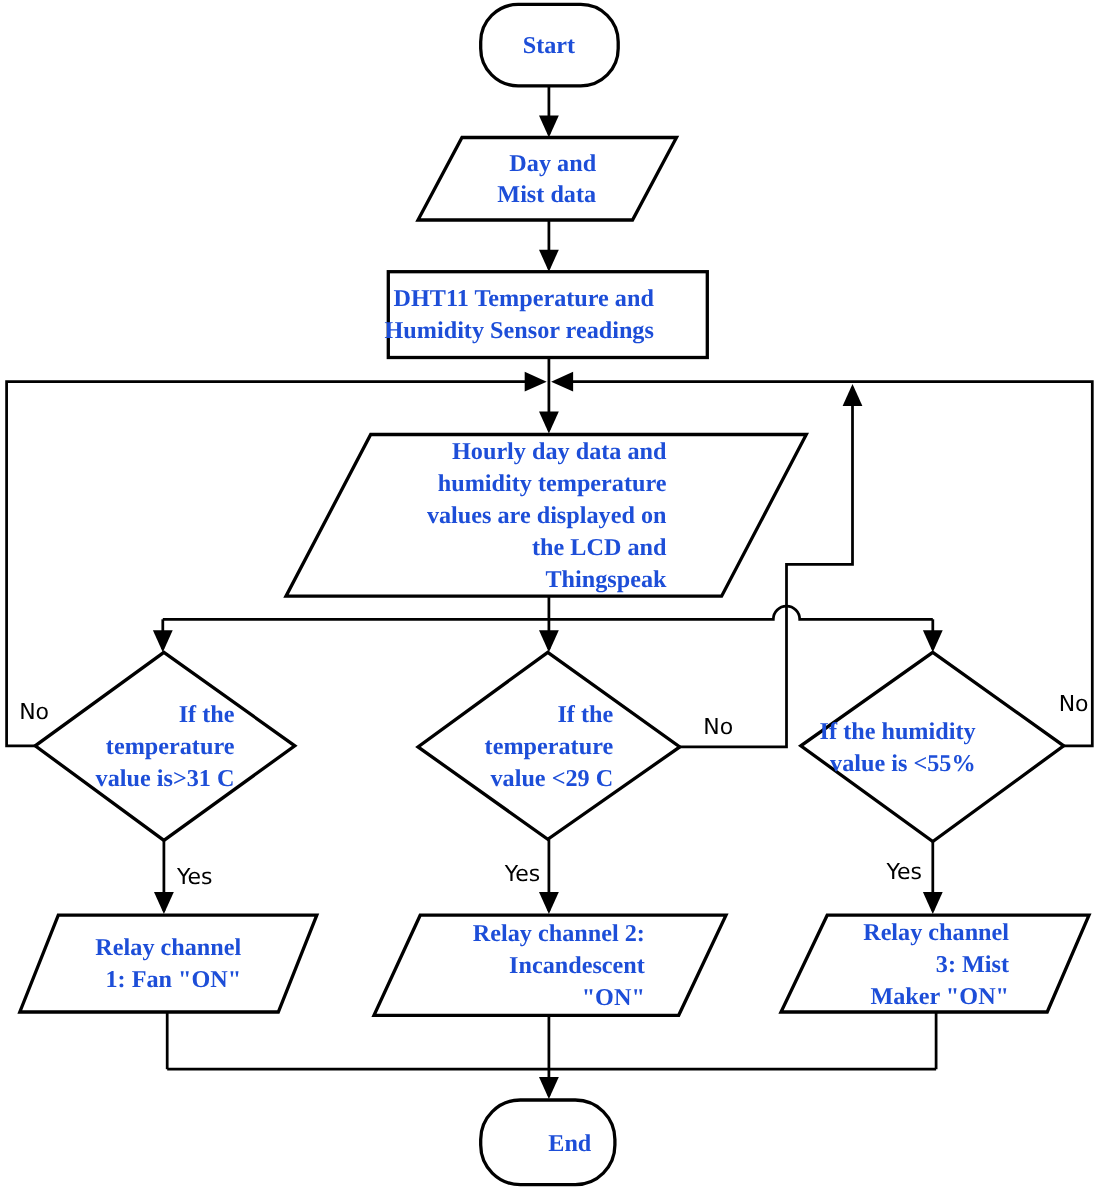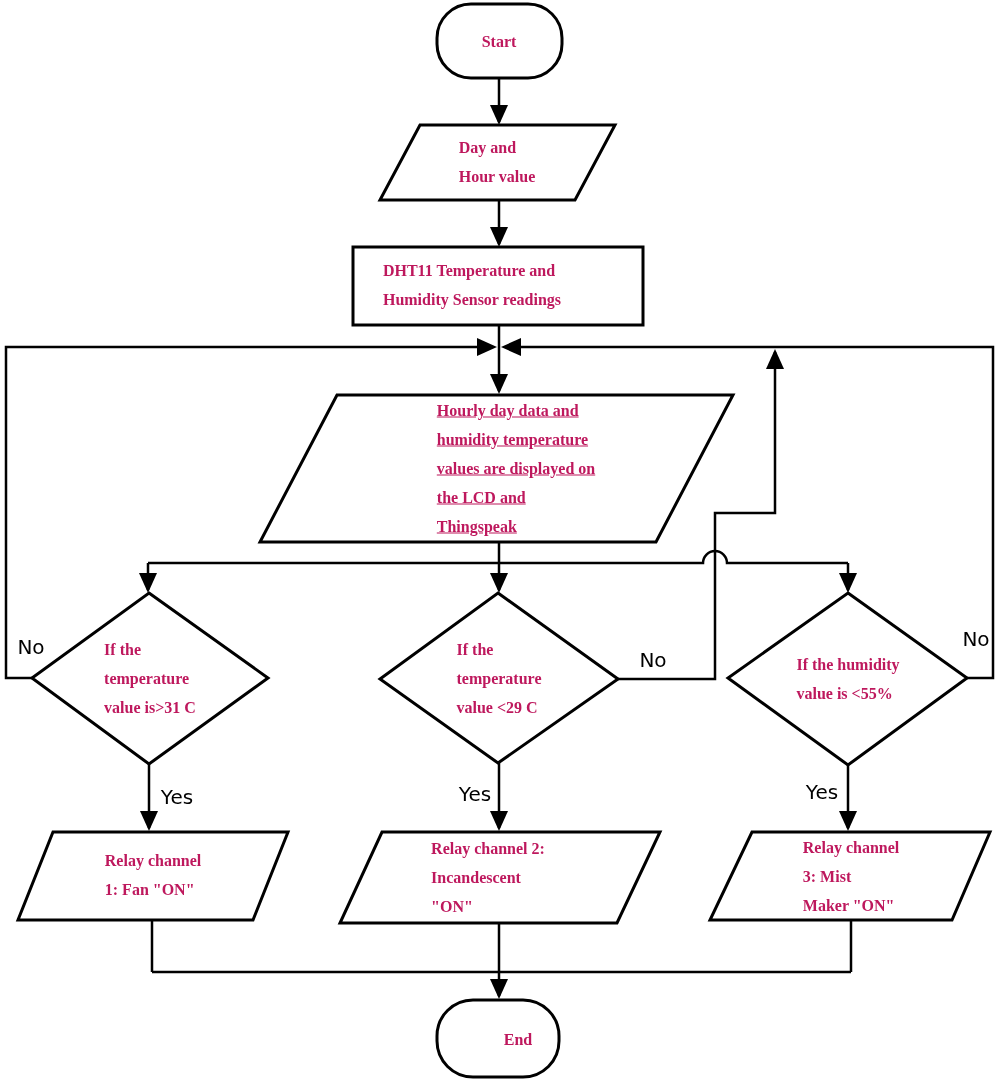--- a/index.html
+++ b/index.html
@@ -22,13 +22,13 @@
   .node-label {
     position: absolute;
     transform: translate(-50%, -50%);
-    text-align: left;
+    text-align: right;
     white-space: pre-line;
     font-family: "Liberation Serif", "DejaVu Serif", serif;
     font-weight: bold;
-    font-size: 16px;
+    font-size: 22px;
     line-height: 29px;
-    color: #be185d;
+    color: #1d4ed8;
   }
   .edge-label {
     position: absolute;

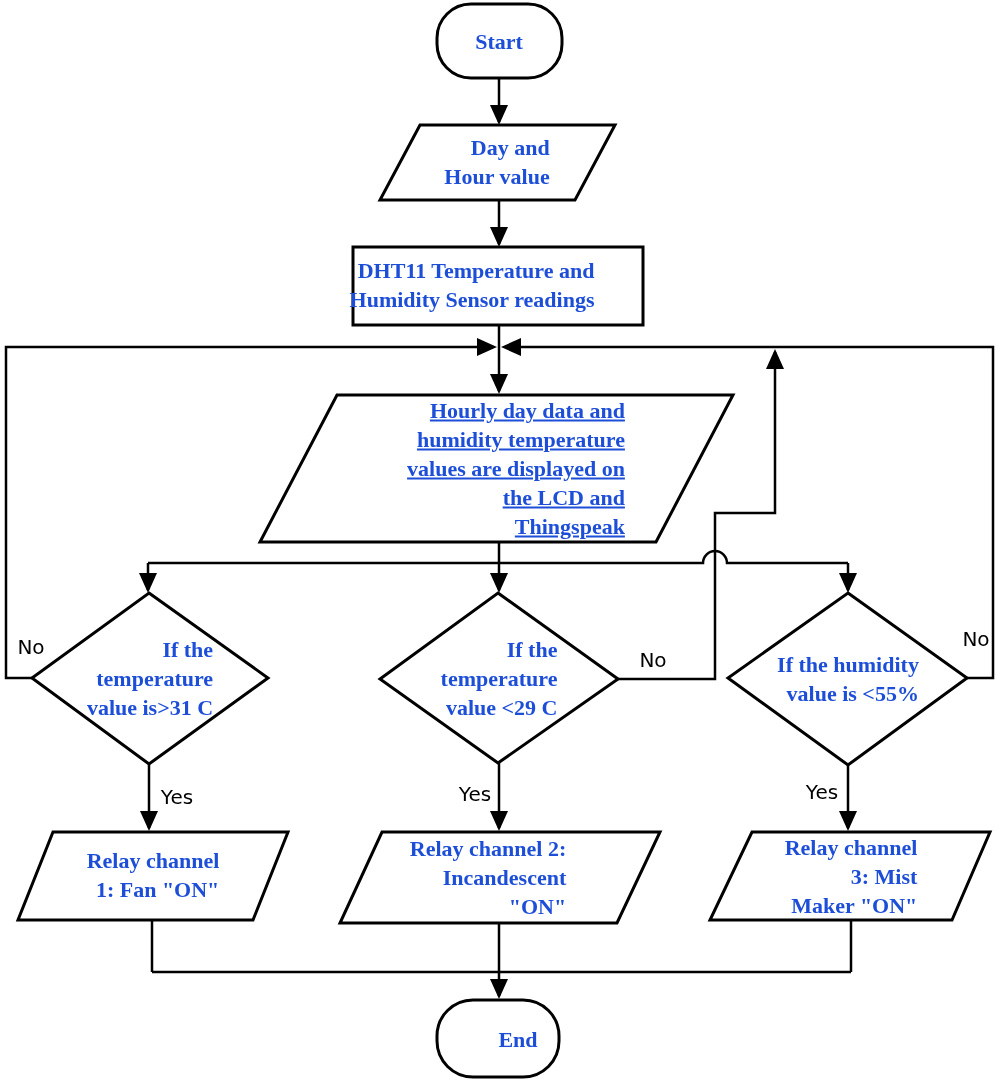--- a/index.html
+++ b/index.html
@@ -115,7 +115,7 @@
 
   <div class="node-label" style="left:499px; top:41px;">Start</div>
   <div class="node-label" style="left:497px; top:162px;">Day and
-Hour value</div>
+Mist data</div>
   <div class="node-label" style="left:472px; top:285px;">DHT11 Temperature and
 Humidity Sensor readings</div>
   <div class="node-label" style="left:516px; top:468px;text-decoration:underline;">Hourly day data and

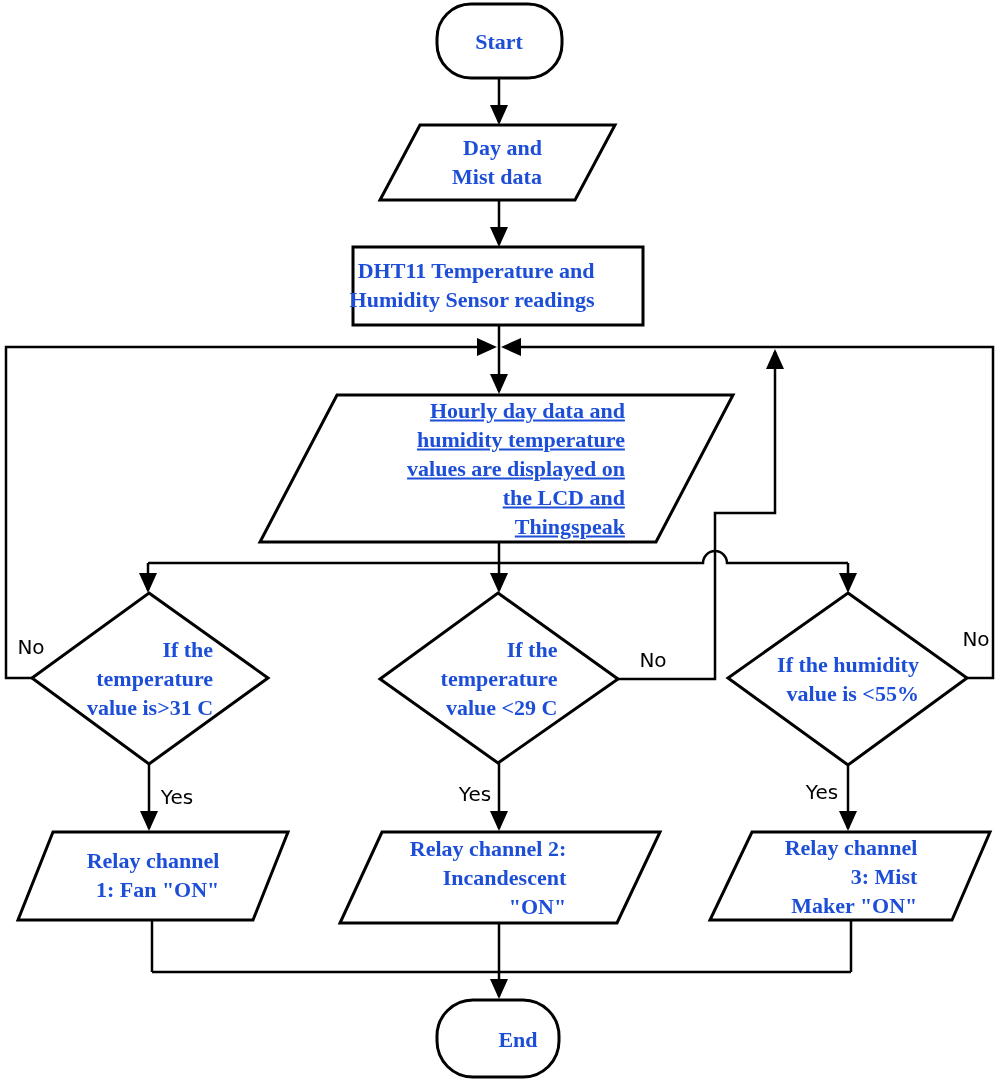--- a/index.html
+++ b/index.html
@@ -118,7 +118,7 @@
 Mist data</div>
   <div class="node-label" style="left:472px; top:285px;">DHT11 Temperature and
 Humidity Sensor readings</div>
-  <div class="node-label" style="left:516px; top:468px;text-decoration:underline;">Hourly day data and
+  <div class="node-label" style="left:497px; top:468px;">Hourly day data and
 humidity temperature
 values are displayed on
 the LCD and

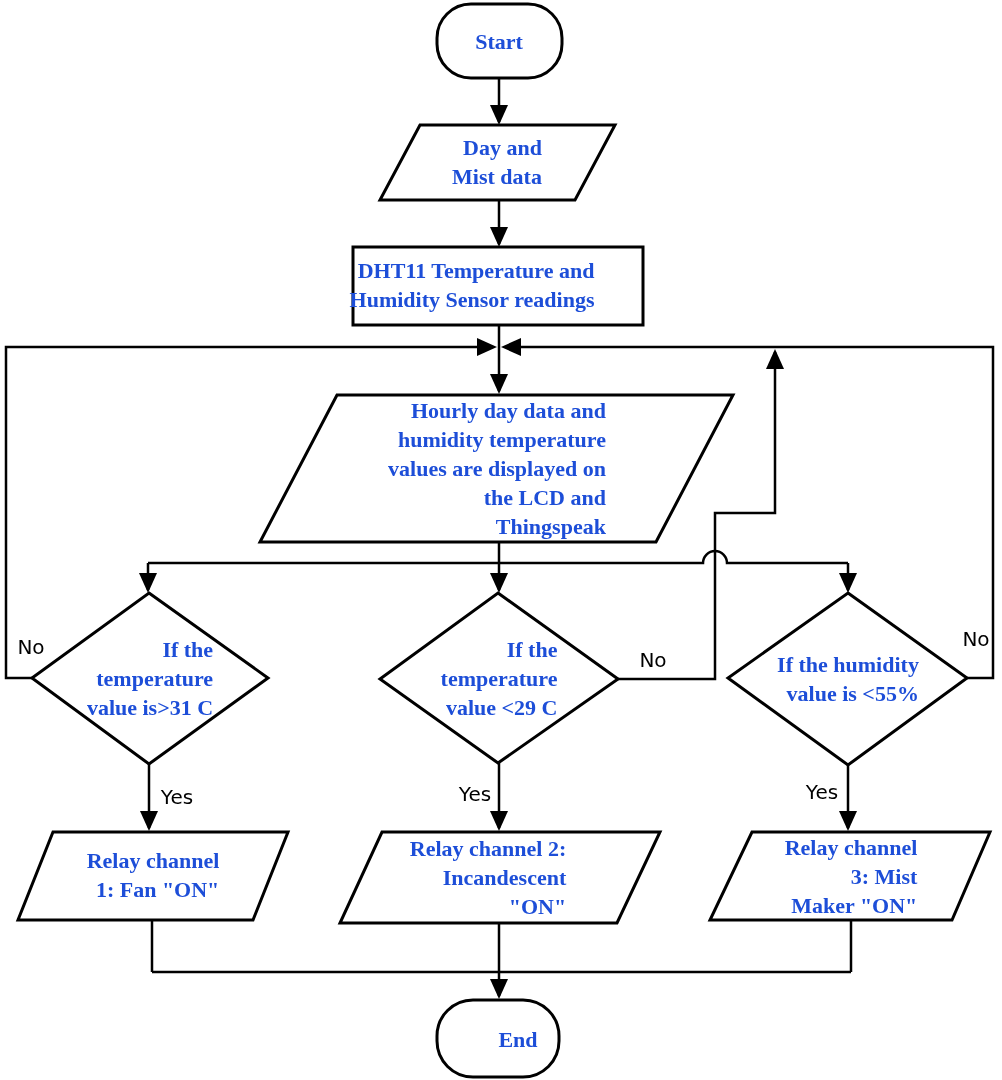--- a/index.html
+++ b/index.html
@@ -129,7 +129,7 @@
   <div class="node-label" style="left:499px; top:678px;">If the
 temperature
 value &lt;29 C</div>
-  <div class="node-label" style="left:848px; top:679px;">If the humidity
+  <div class="node-label" style="left:816px; top:679px;">If the humidity
 value is &lt;55%</div>
   <div class="node-label" style="left:153px; top:875px;">Relay channel
 1: Fan "ON"</div>

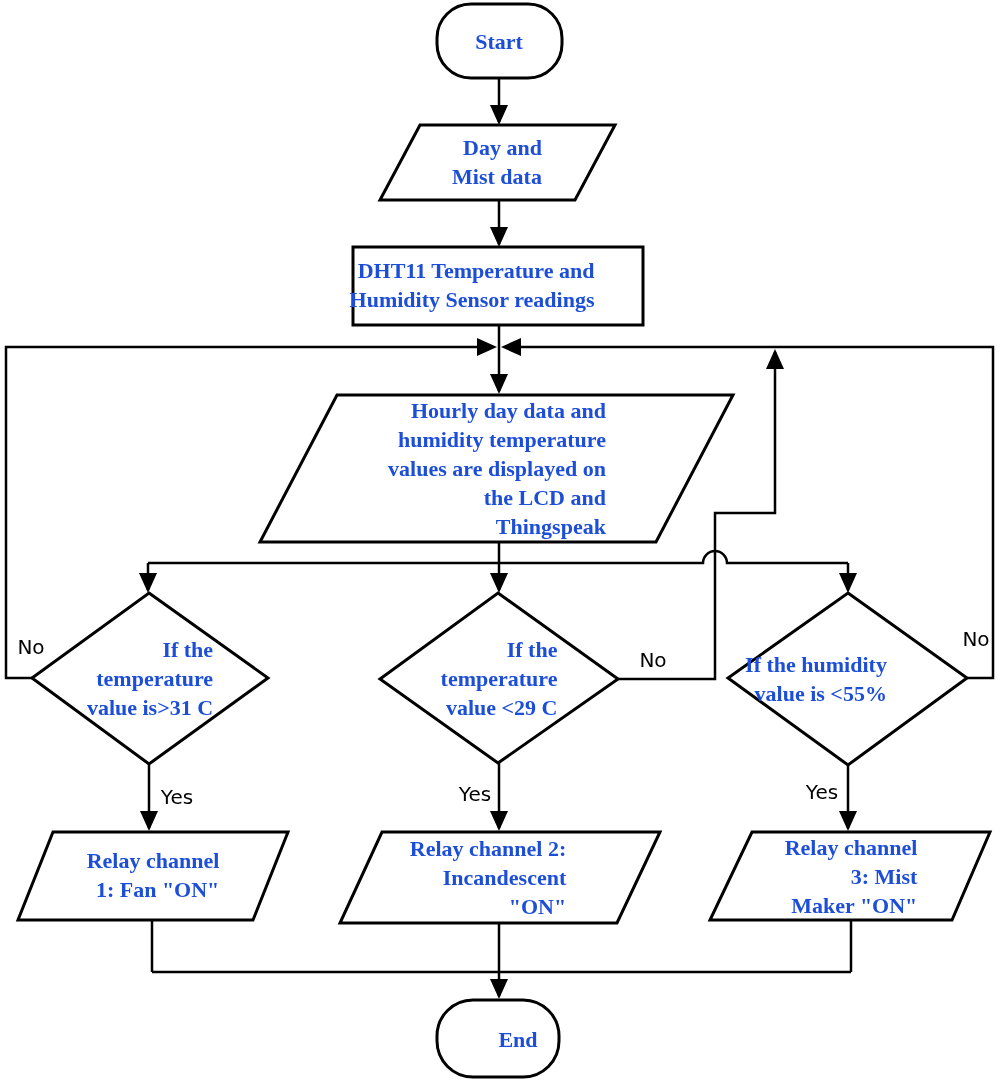--- a/index.html
+++ b/index.html
@@ -133,7 +133,7 @@
 value is &lt;55%</div>
   <div class="node-label" style="left:153px; top:875px;">Relay channel
 1: Fan "ON"</div>
-  <div class="node-label" style="left:488px; top:877px;">Relay channel 2:
+  <div class="node-label" style="left:508px; top:877px;">Relay channel 2:
 Incandescent
 "ON"</div>
   <div class="node-label" style="left:851px; top:876px;">Relay channel

